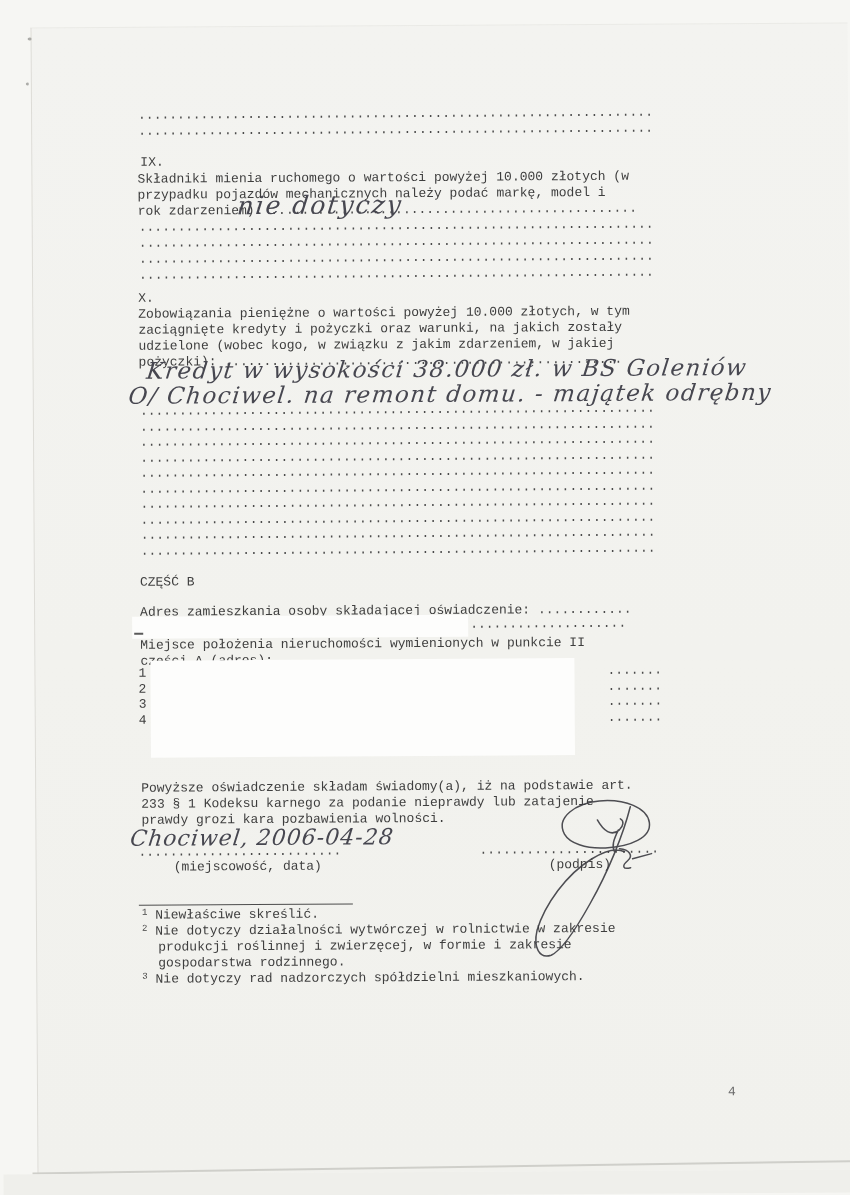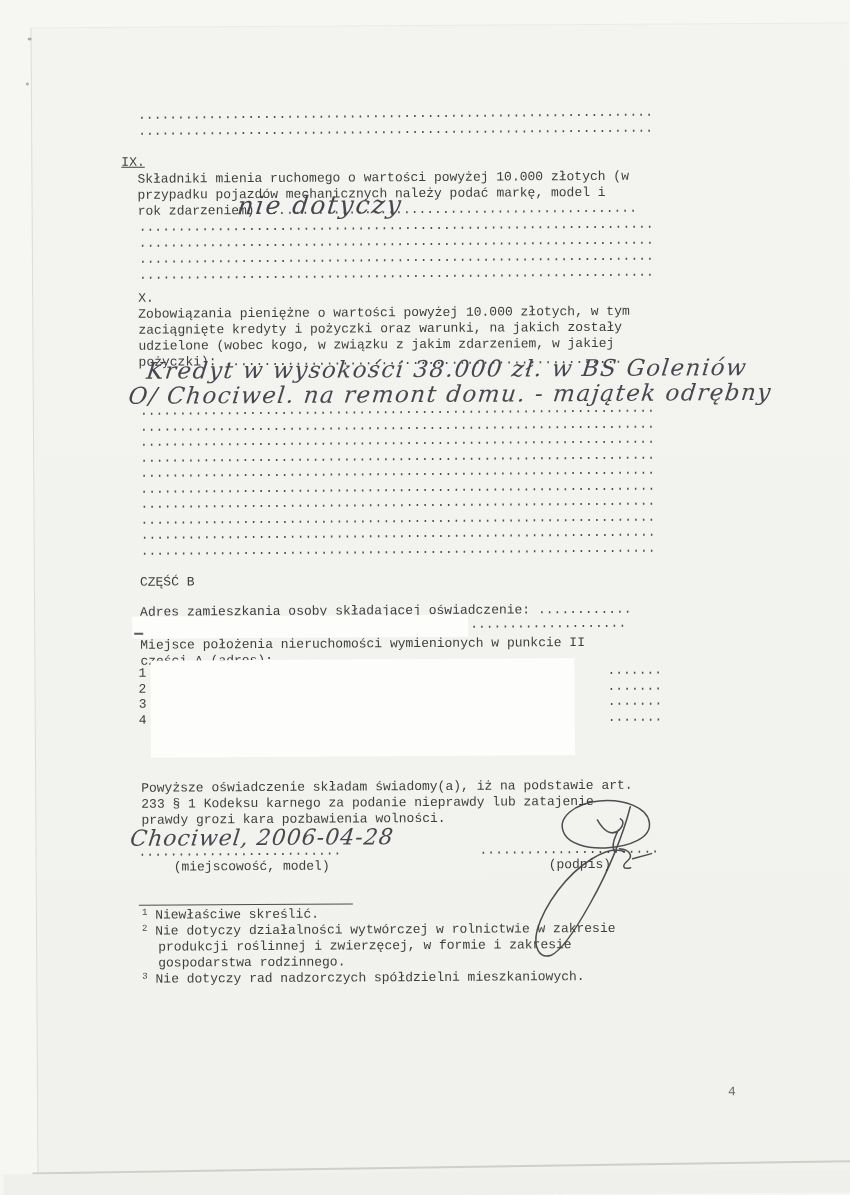--- a/index.html
+++ b/index.html
@@ -57,7 +57,7 @@
     <div class="t dots" style="left:141px;top:106px;">..................................................................</div>
     <div class="t dots" style="left:141px;top:122px;">..................................................................</div>
 
-    <div class="t" style="left:124px;top:153px;text-decoration:underline;">IX.</div>
+    <div class="t" style="left:143px;top:153px;">IX.</div>
     <div class="t" style="left:140px;top:170px;">Składniki mienia ruchomego o wartości powyżej 10.000 złotych (w</div>
     <div class="t" style="left:140px;top:186px;">przypadku pojazdów mechanicznych należy podać markę, model i</div>
     <div class="t" style="left:140px;top:202px;"><span>rok zdarzeniem): </span><span class="dots">...............................................</span></div>

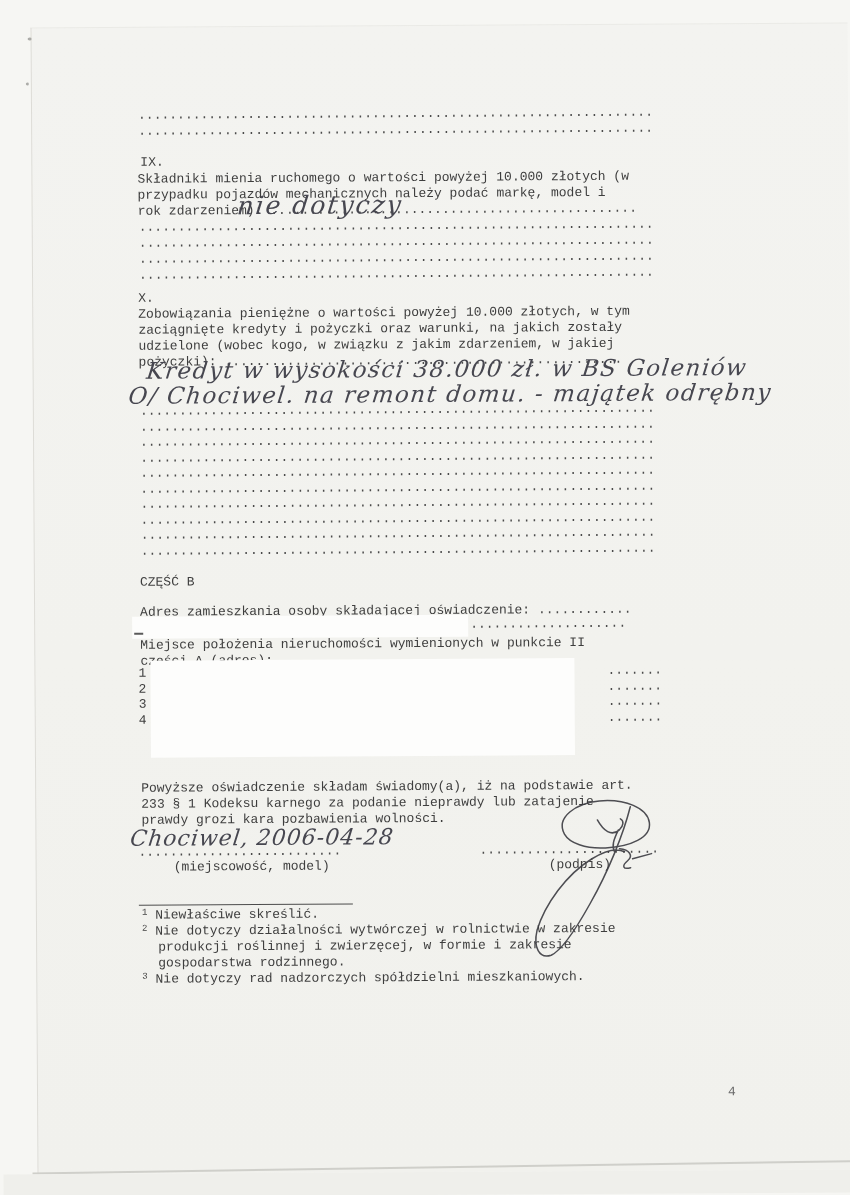--- a/index.html
+++ b/index.html
@@ -109,7 +109,7 @@
     <div class="t dots" style="left:137px;top:843px;">..........................</div>
     <div class="hw" style="left:129px;top:824px;font-size:22px;letter-spacing:1px;">Chociwel, 2006-04-28</div>
     <div class="t dots" style="left:478px;top:843px;">.......................</div>
-    <div class="t" style="left:172px;top:858px;">(miejscowość, model)</div>
+    <div class="t" style="left:172px;top:858px;">(miejscowość, data)</div>
     <div class="t" style="left:547px;top:858px;">(podpis)</div>
 
     <svg class="sig" viewBox="0 0 850 1195">

